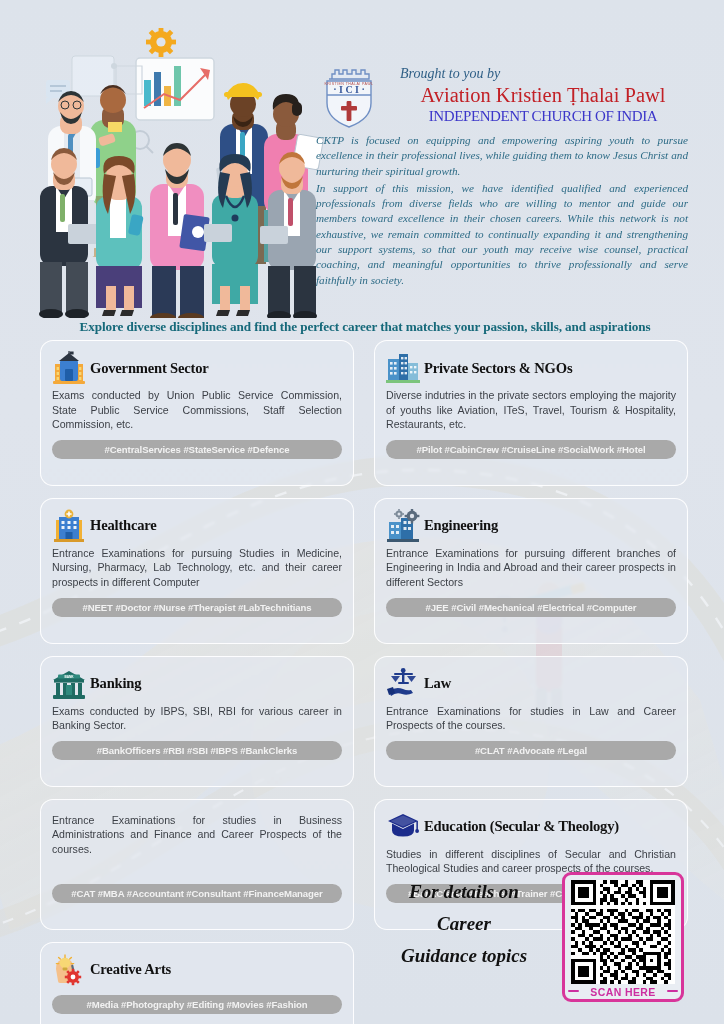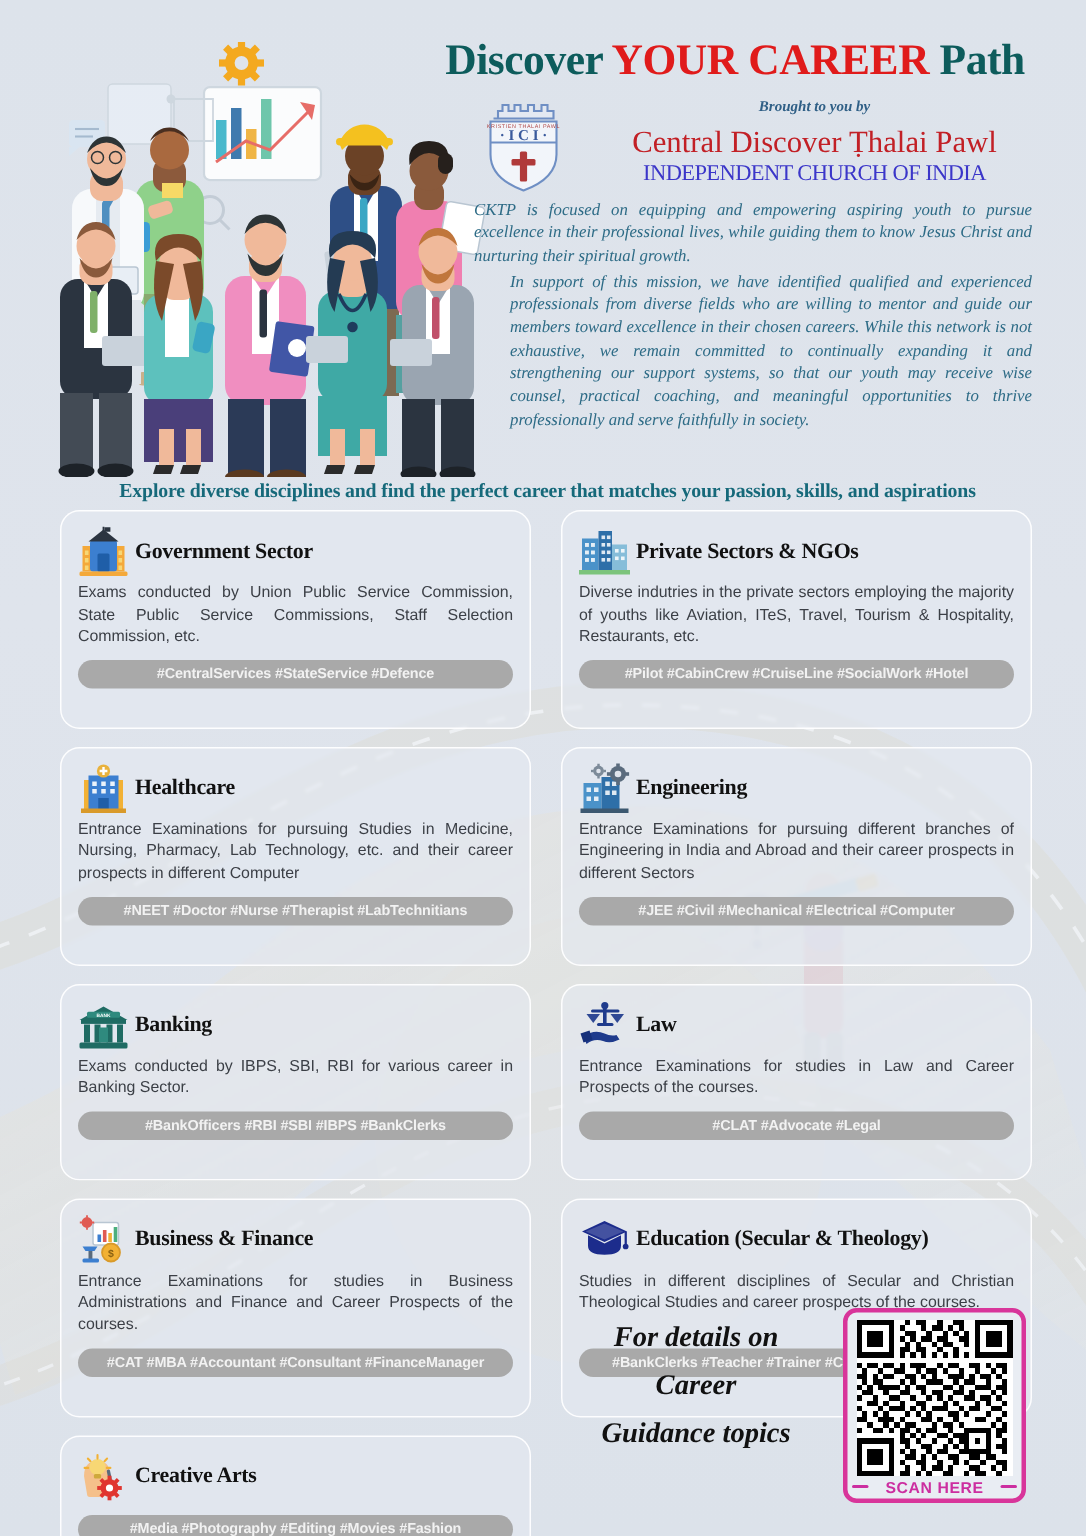--- a/index.html
+++ b/index.html
@@ -349,9 +349,6 @@
       </g>
     </svg>
 
-    <div class="title">
-      <span>Discover </span><span class="red">YOUR CAREER</span><span> Path</span>
-    </div>
 
     <div class="brought">Brought to you by</div>
 

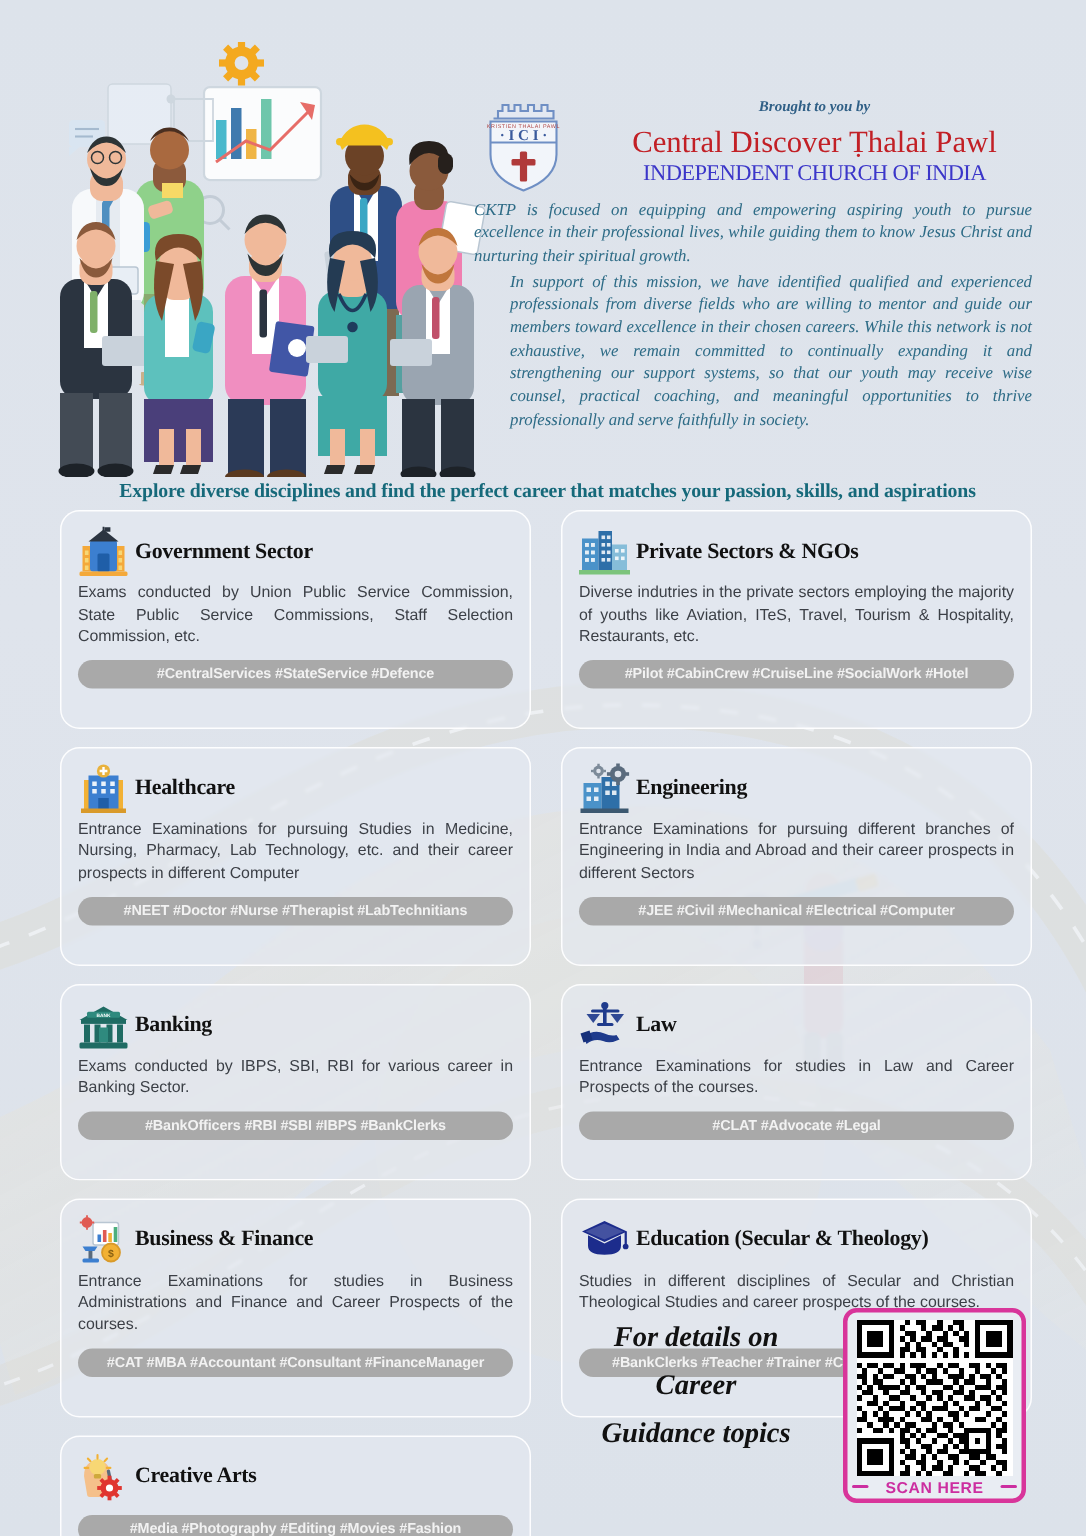--- a/index.html
+++ b/index.html
@@ -34,9 +34,9 @@
 
   .brought {
     position:absolute; left:400px; top:66px; width:286px;
-    text-align:center;
-    font-family:"Liberation Serif", serif;
-    font-style:italic; font-size:10px; color:#2f5f86; font-weight:bold;
+    text-align:left;
+    font-family:"Liberation Serif", serif;
+    font-style:italic; font-size:14px; color:#2f5f86; font-weight:normal;
   }
   .org-name {
     position:absolute; left:398px; top:84px; width:290px;

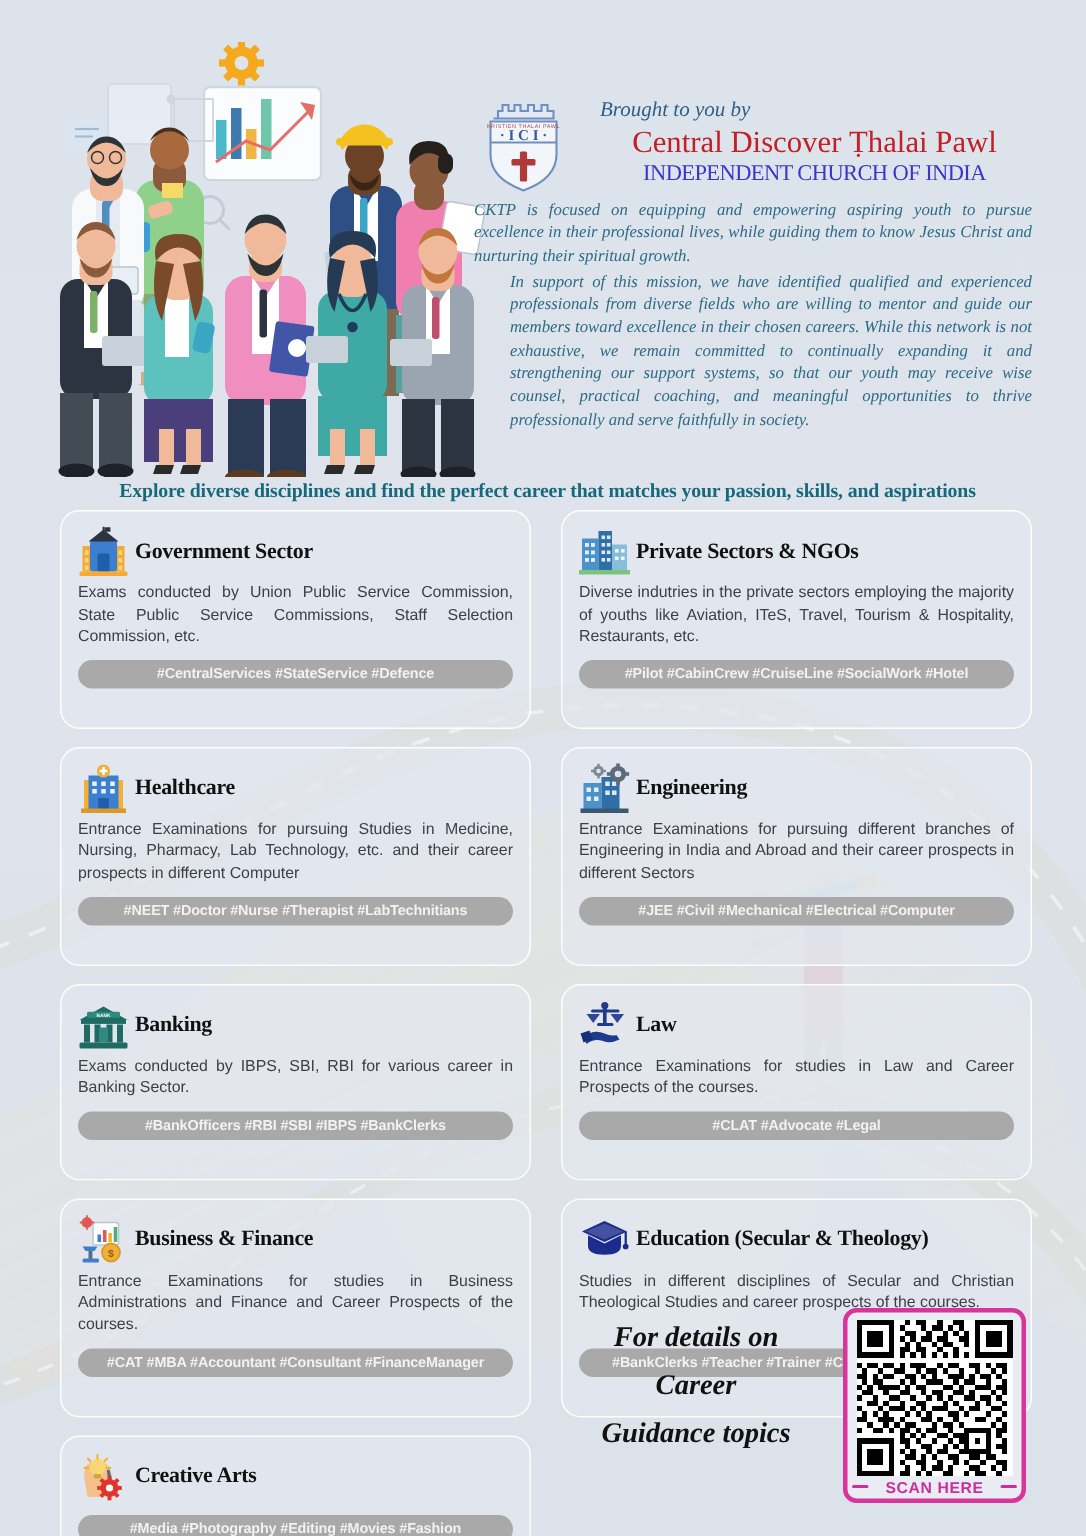--- a/index.html
+++ b/index.html
@@ -366,7 +366,7 @@
       </g>
     </svg>
 
-    <div class="org-name">Central Discover Ṭhalai Pawl</div>
+    <div class="org-name">Aviation Kristien Ṭhalai Pawl</div>
     <div class="org-sub">INDEPENDENT CHURCH OF INDIA</div>
 
     <div class="intro">

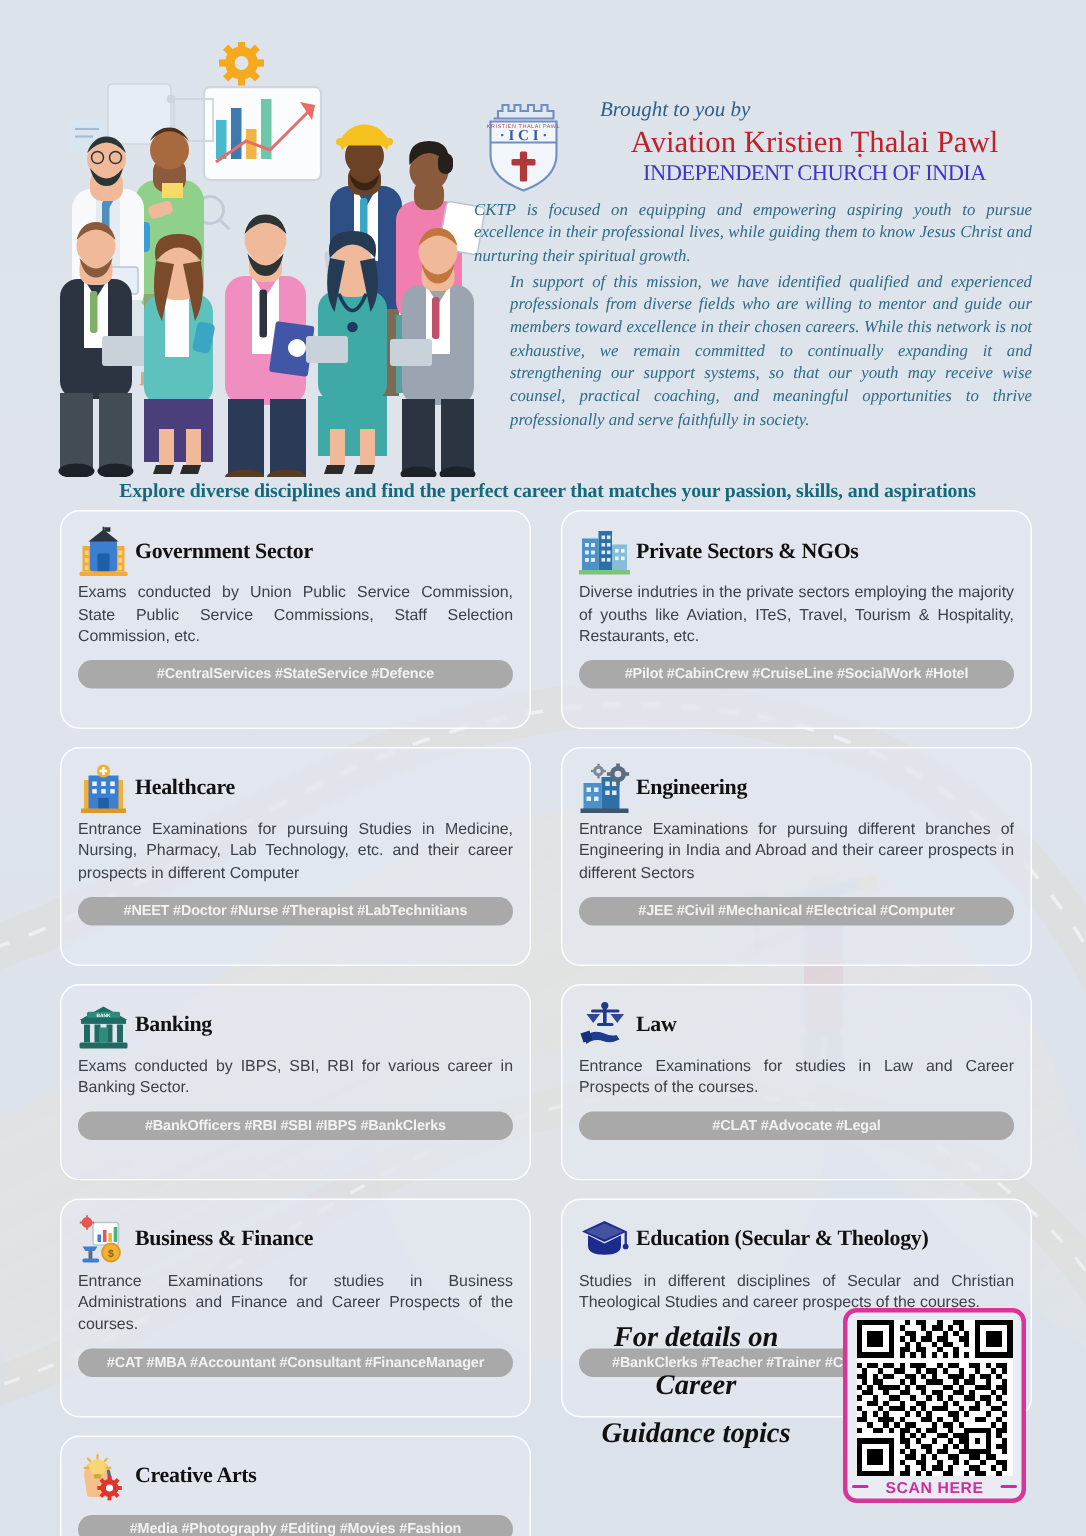--- a/index.html
+++ b/index.html
@@ -59,7 +59,7 @@
     font-style:italic; font-size:11.2px; line-height:15.3px;
     color:#2d6b86; text-align:justify;
   }
-  .intro p + p { margin-top:2px;margin-left:24px; }
+  .intro p + p { margin-top:2px; }
 
   .tagline {
     position:absolute; left:40px; top:319px; width:650px;

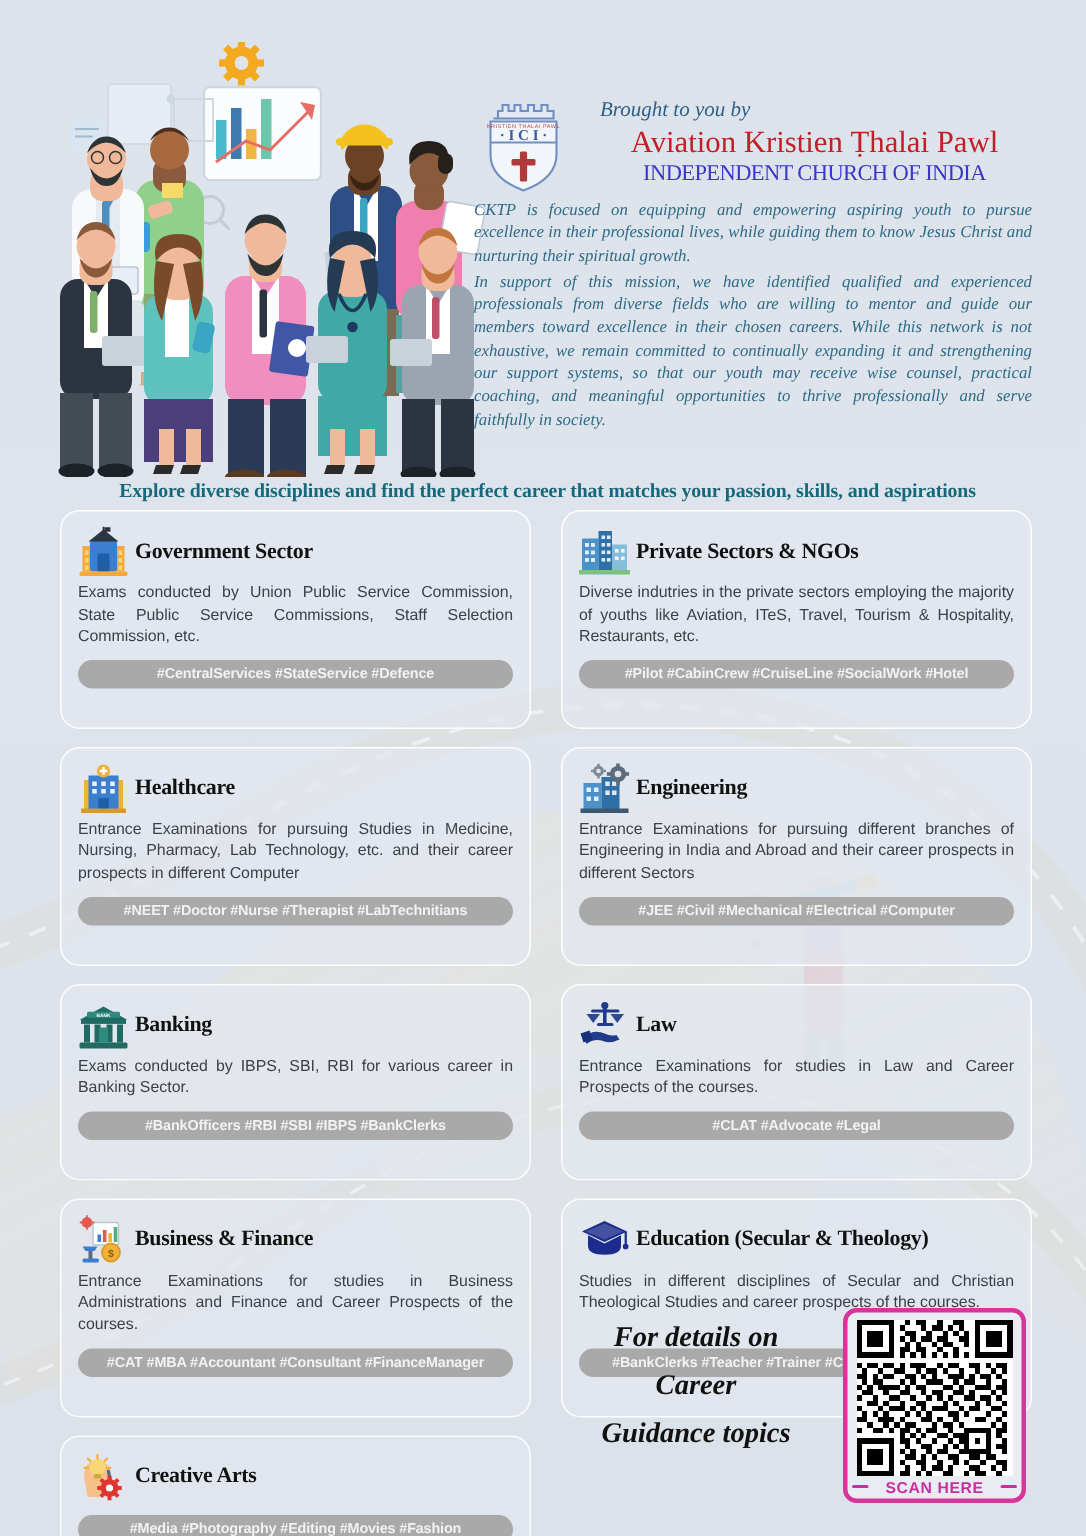--- a/index.html
+++ b/index.html
@@ -544,23 +544,6 @@
     </div>
 
     <div class="card r4">
-      <div class="card-head">
-        <svg class="card-icon" viewBox="0 0 34 34">
-          <rect x="10" y="5" width="17" height="15" rx="1.5" fill="#ffffff" stroke="#b9c6d2"></rect>
-          <rect x="13" y="13" width="2.4" height="5" fill="#3c7fd0"></rect>
-          <rect x="16.6" y="10" width="2.4" height="8" fill="#e05a52"></rect>
-          <rect x="20.2" y="12" width="2.4" height="6" fill="#f2b134"></rect>
-          <rect x="23.8" y="8" width="2.4" height="10" fill="#4caf7d"></rect>
-          <circle cx="6" cy="5" r="3.6" fill="#e05a52"></circle>
-          <path d="M6 1.6 v-1.4 M6 8.4 v1.4 M2.6 5 h-1.4 M9.4 5 h1.4" stroke="#e05a52" stroke-width="1.2"></path>
-          <path d="M3 21 h10 l-2 3 h-6 z" fill="#3c7fd0"></path>
-          <rect x="7" y="24" width="2.6" height="6" fill="#5a6b7d"></rect>
-          <rect x="3" y="29" width="11" height="2.6" rx="1" fill="#3c7fd0"></rect>
-          <circle cx="22" cy="25" r="6" fill="#f2b134" stroke="#d99a2a" stroke-width="1.2"></circle>
-          <text x="22" y="28" text-anchor="middle" font-family="Liberation Sans, sans-serif" font-size="7" fill="#8a6112" font-weight="bold">$</text>
-        </svg>
-        <div class="card-title">Business &amp; Finance</div>
-      </div>
       <div class="card-body">Entrance Examinations for studies in Business Administrations and Finance and Career Prospects of the courses.</div>
       <div class="card-tags">#CAT #MBA #Accountant #Consultant #FinanceManager</div>
     </div>

